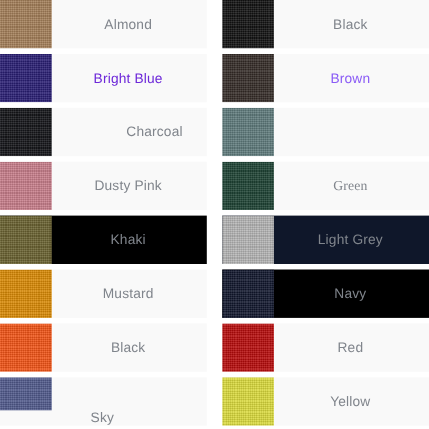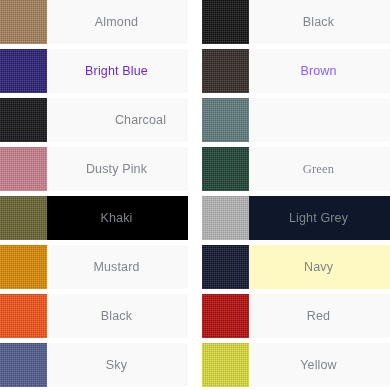--- a/index.html
+++ b/index.html
@@ -121,7 +121,7 @@
       <div class="swatch-chip" title="Mustard" style="background-color: rgb(217, 138, 5);"></div>
       <div class="swatch-label" style="color: rgb(128, 133, 140);">Mustard</div>
     </div>
-    <div class="swatch-card" style="background: #fef9c3; text-align: center;">
+    <div class="swatch-card" style="background: #000000; text-align: center;">
       <div class="swatch-chip" title="Navy" style="background-color: rgb(16, 22, 44);"></div>
       <div class="swatch-label" style="color: rgb(128, 133, 140);">Navy</div>
     </div>

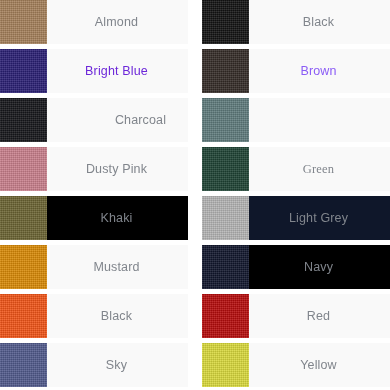--- a/index.html
+++ b/index.html
@@ -133,7 +133,7 @@
       <div class="swatch-chip" title="Red" style="background-color: rgb(182, 11, 11);"></div>
       <div class="swatch-label" style="color: rgb(128, 133, 140);">Red</div>
     </div>
-    <div class="swatch-card" style="background: rgb(249, 249, 249);">
+    <div class="swatch-card" style="background: rgb(249, 249, 249); flex-direction: column;">
       <div class="swatch-chip" title="Sky" style="background-color: rgb(81, 90, 140);"></div>
       <div class="swatch-label" style="color: rgb(128, 133, 140);">Sky</div>
     </div>

